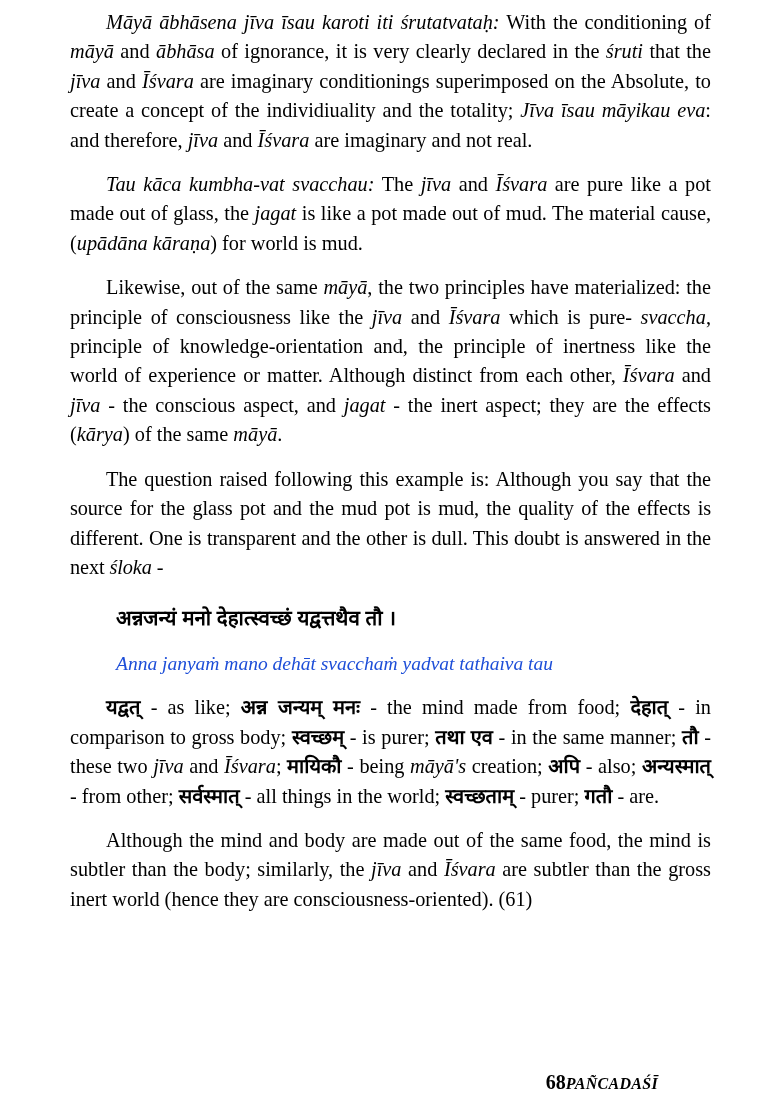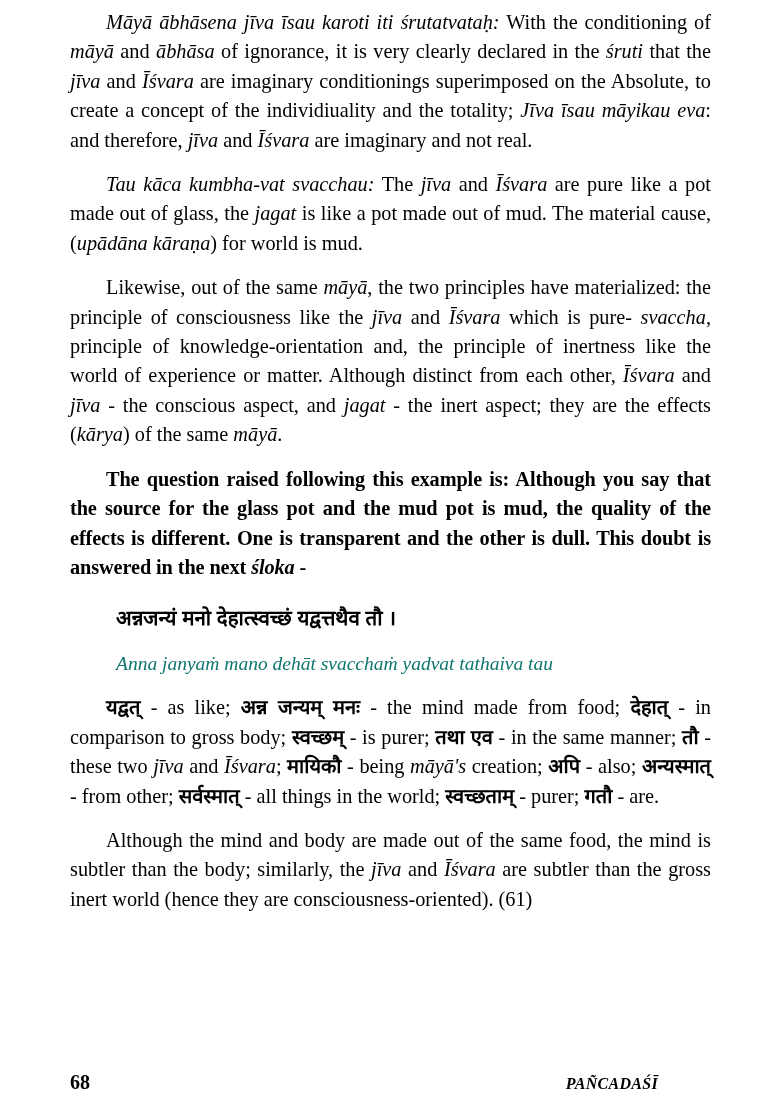--- a/index.html
+++ b/index.html
@@ -37,7 +37,7 @@
     margin-bottom: 15px;
   }
   p.bold-para {
-    font-weight: bold;
+    font-weight: normal;
     text-indent: 36px;
     margin-bottom: 8px;
     letter-spacing: -0.1px;

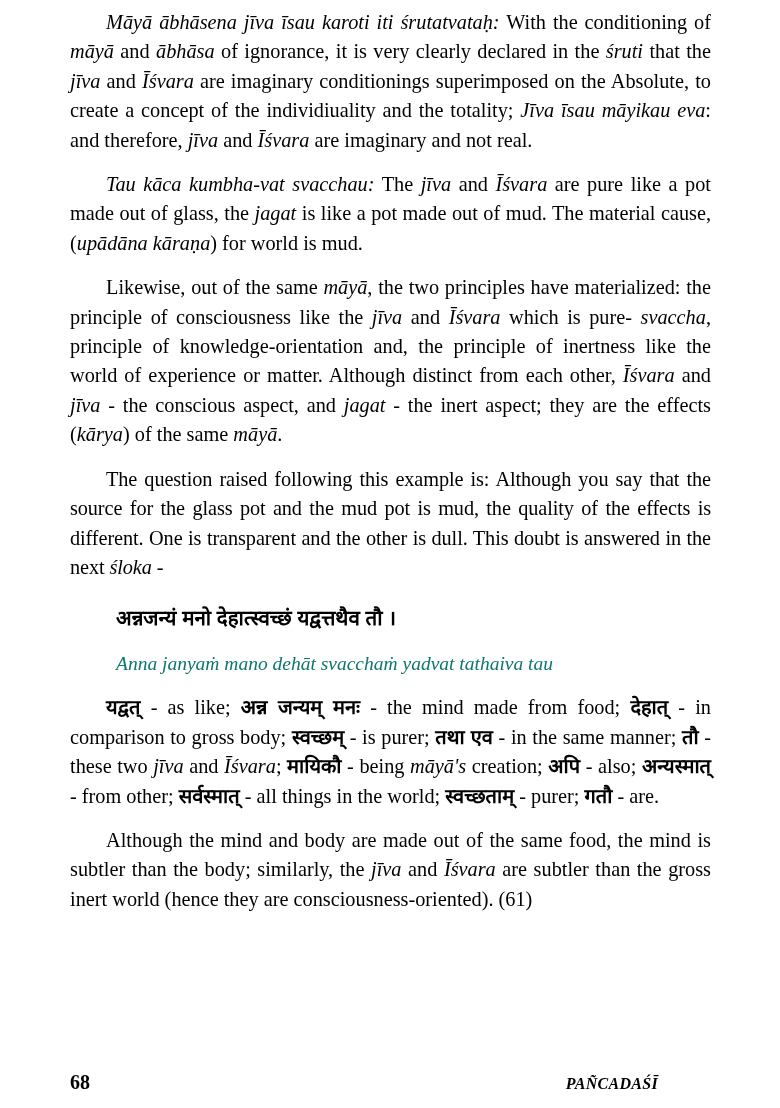--- a/index.html
+++ b/index.html
@@ -78,7 +78,7 @@
     font-style: italic;
     font-size: 19.5px;
     line-height: 26px;
-    color: #0f766e;
+    color: #1d4ed8;
     text-align: left;
     white-space: nowrap;
   }

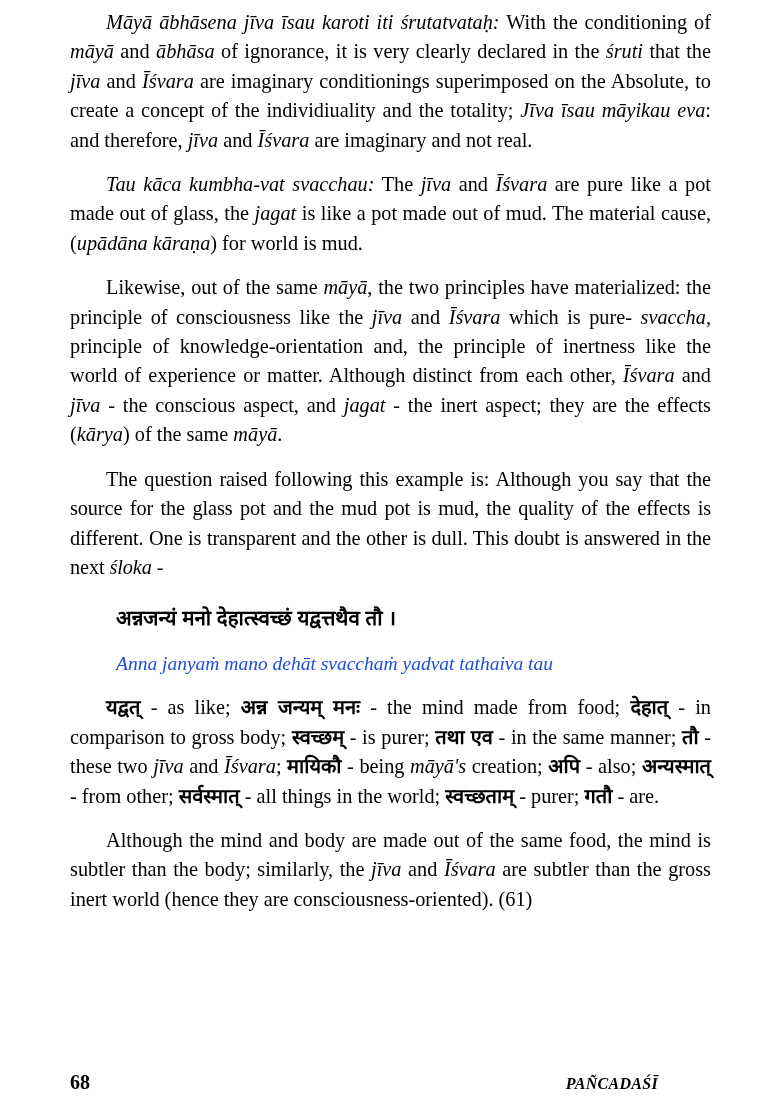--- a/index.html
+++ b/index.html
@@ -102,7 +102,7 @@
     bottom: 14px;
     display: flex;
     align-items: baseline;
-    justify-content: space-between;
+    justify-content: flex-end;
   }
   .folio {
     font-family: "Liberation Serif", "DejaVu Serif", serif;

